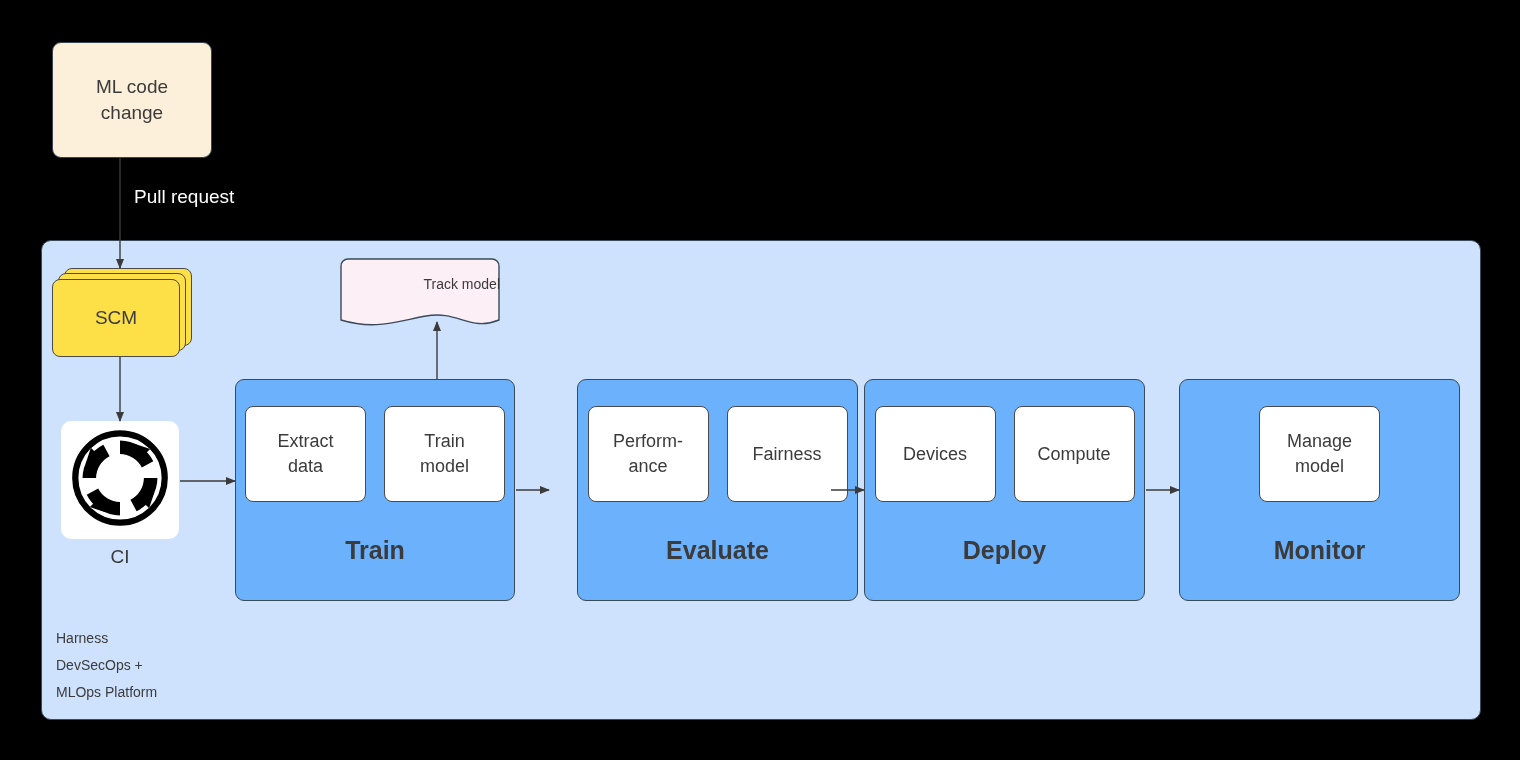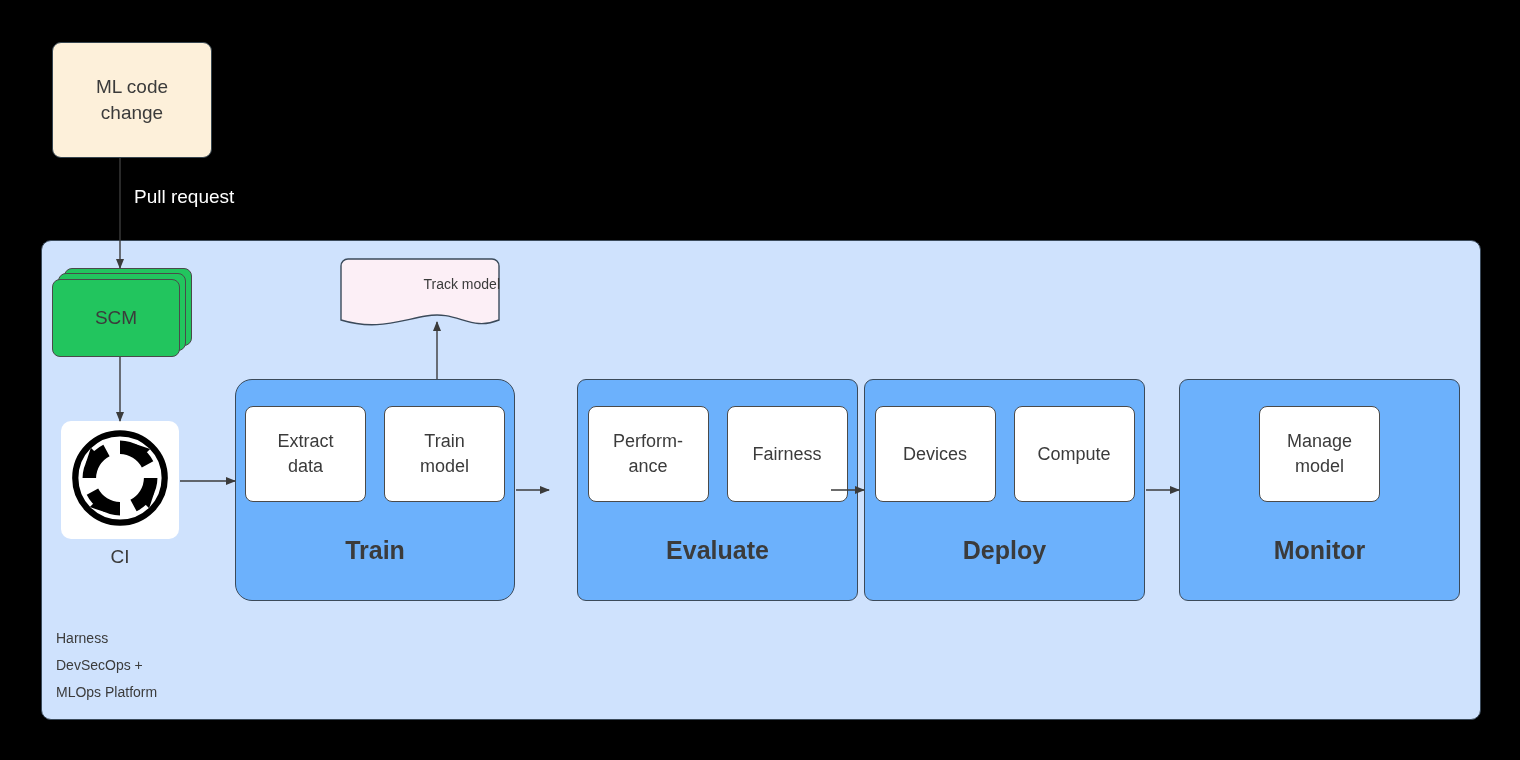--- a/index.html
+++ b/index.html
@@ -86,7 +86,7 @@
   }
   .scm-sheet {
     position: absolute;
-    background: #22c55e;
+    background: #fde047;
     border: 1.3px solid #4a4a4a;
     border-radius: 8px;
     box-sizing: border-box;

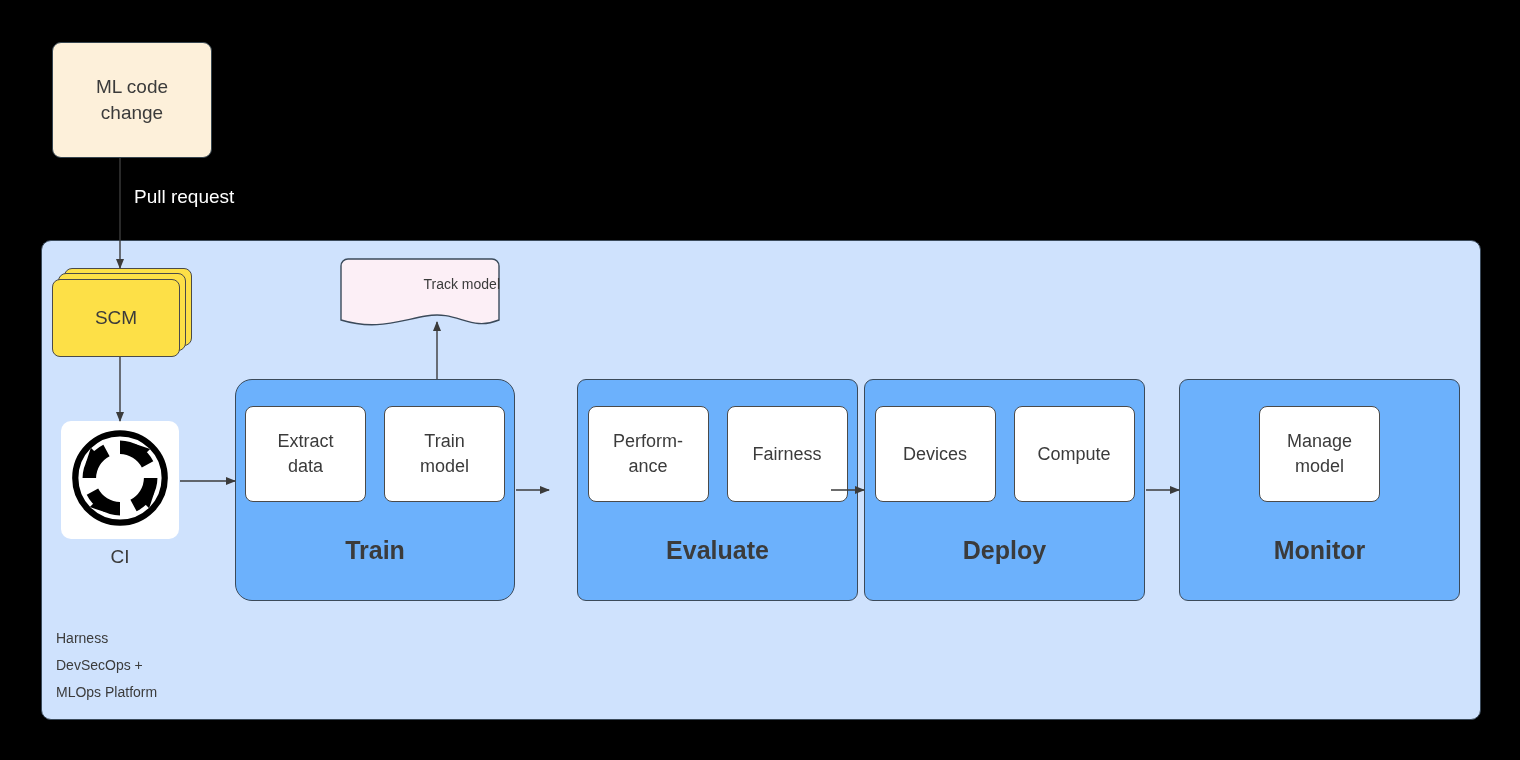--- a/index.html
+++ b/index.html
@@ -192,7 +192,7 @@
     font-weight: bold;
   }
 
-  .stage-train    { left: 235px;  width: 280px; border-radius: 17px; }
+  .stage-train    { left: 235px;  width: 280px; }
   .stage-evaluate { left: 549px;  width: 281px; margin-left: 28px; }
   .stage-deploy   { left: 864px;  width: 281px; }
   .stage-monitor  { left: 1179px; width: 281px; padding-left: 36px; }

